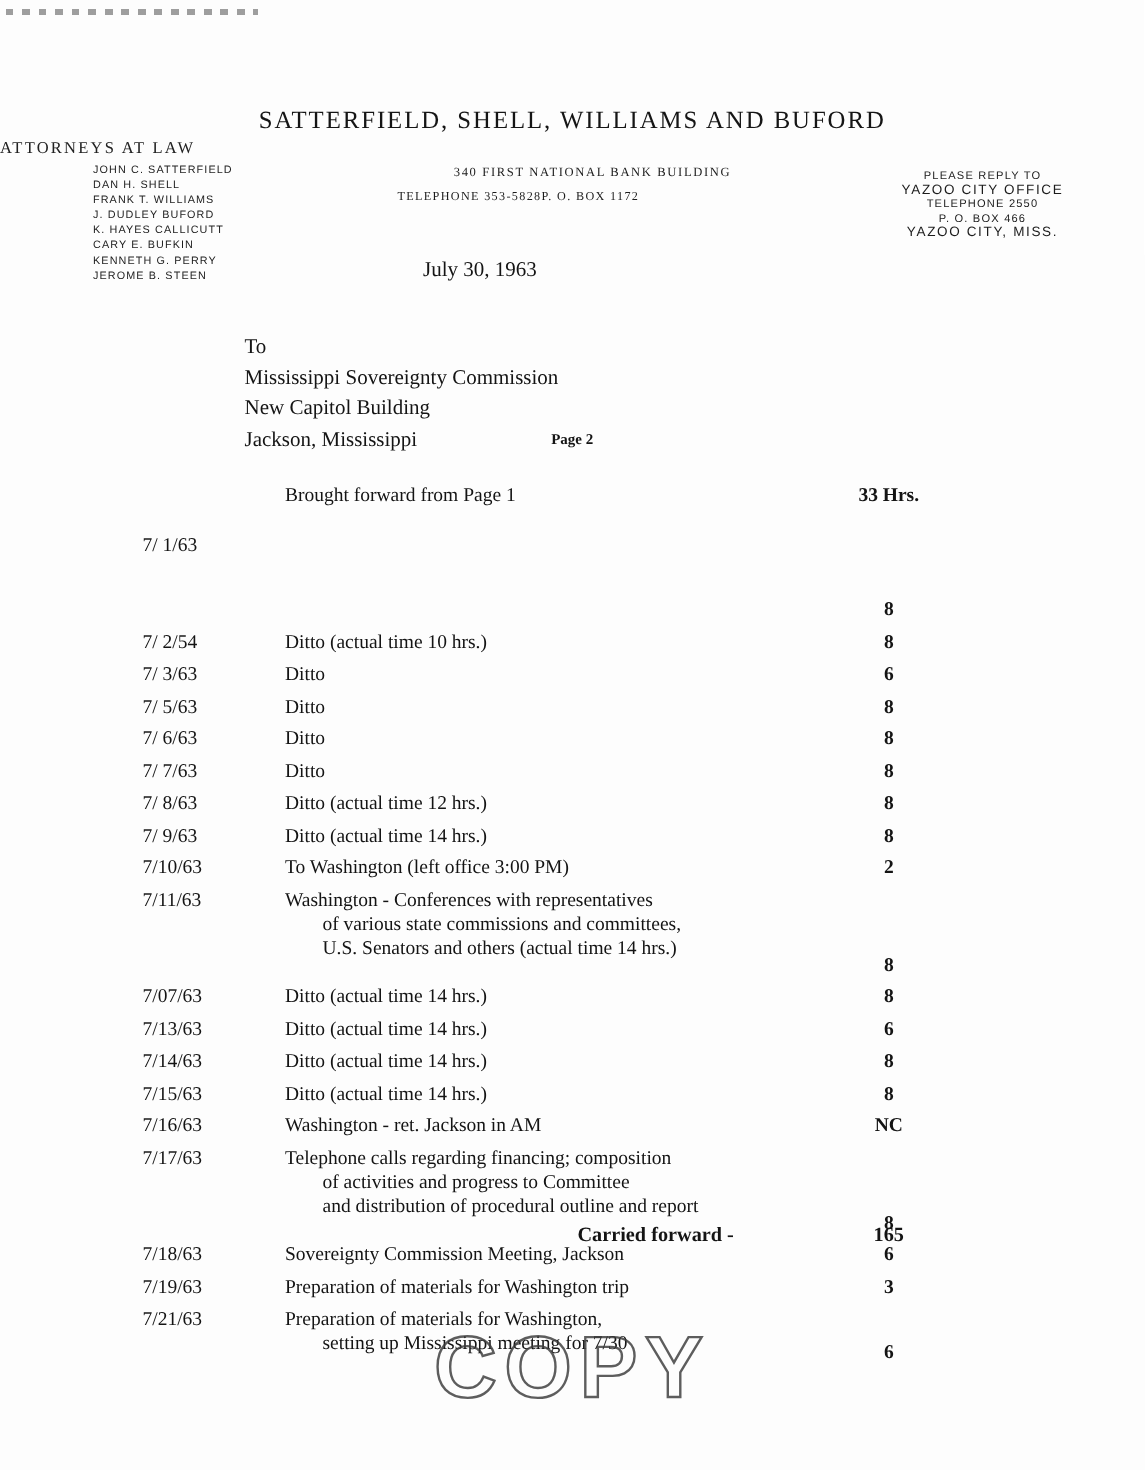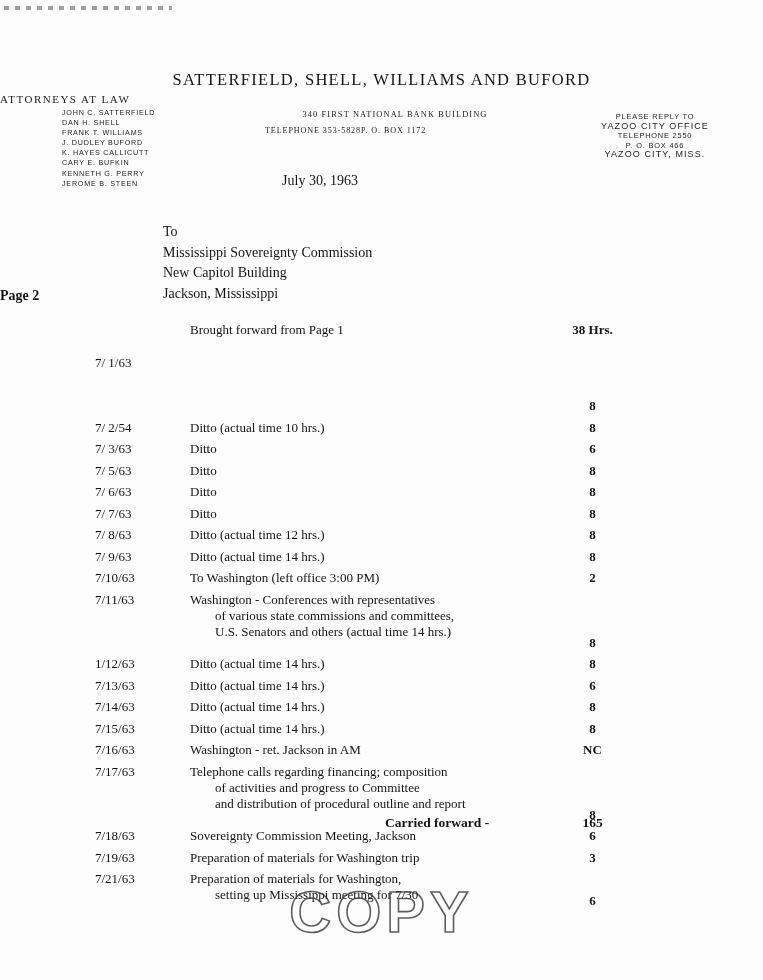--- a/index.html
+++ b/index.html
@@ -159,7 +159,8 @@
     top: 288px;
     left: 0;
     width: 763px;
-    font-size: 14px;
+    text-align: center;
+    font-size: 10px;
     font-weight: bold;
     color: #141414;
   }

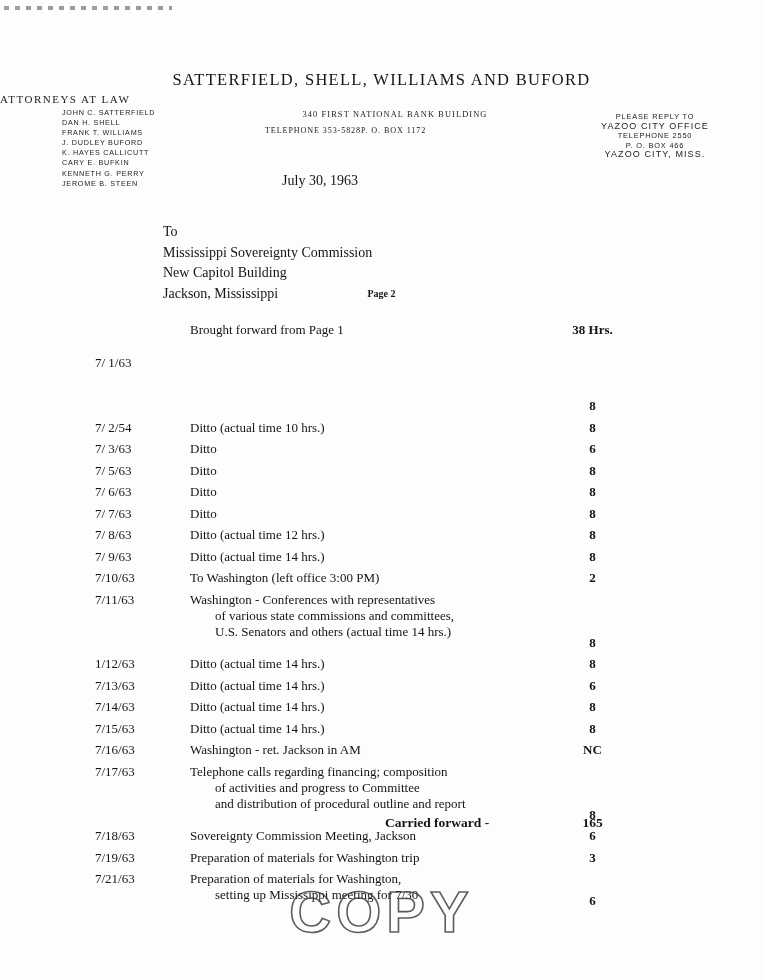--- a/index.html
+++ b/index.html
@@ -320,7 +320,7 @@
 
   <div id="brought-forward">
     <span id="bf-label">Brought forward from Page 1</span>
-    <span id="bf-value">38 Hrs.</span>
+    <span id="bf-value">33 Hrs.</span>
   </div>
 
   <div id="ledger">

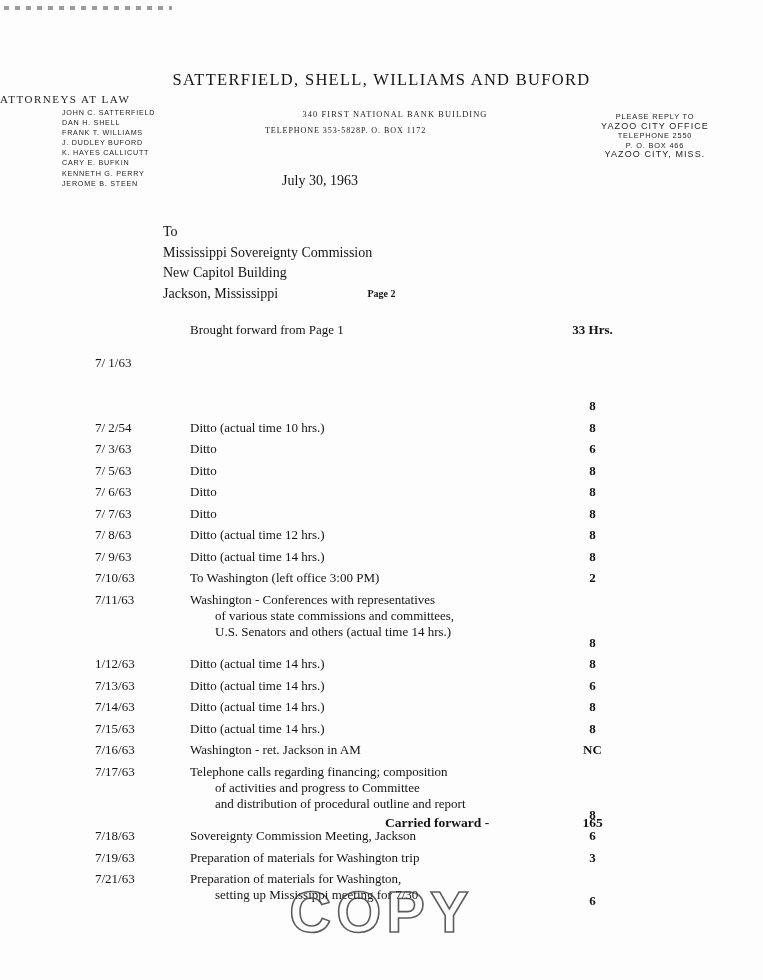--- a/index.html
+++ b/index.html
@@ -394,7 +394,7 @@
         <div class="cell-hours" style="top: 43px;">8</div>
       </div>
       <div class="ledger-row" style="height: 21.5px;">
-        <div class="cell-date">1/12/63</div>
+        <div class="cell-date">7/07/63</div>
         <div class="cell-desc">
           <span style="display: block;">Ditto (actual time 14 hrs.)</span>
         </div>

